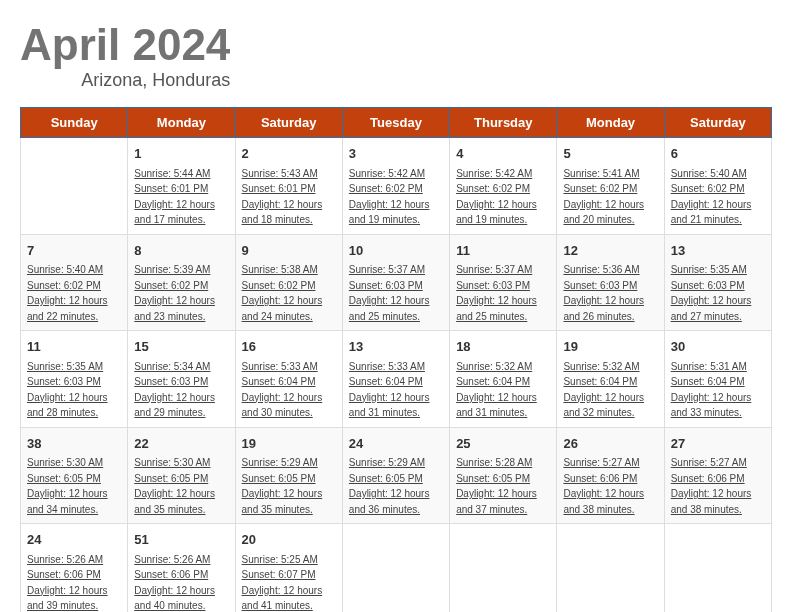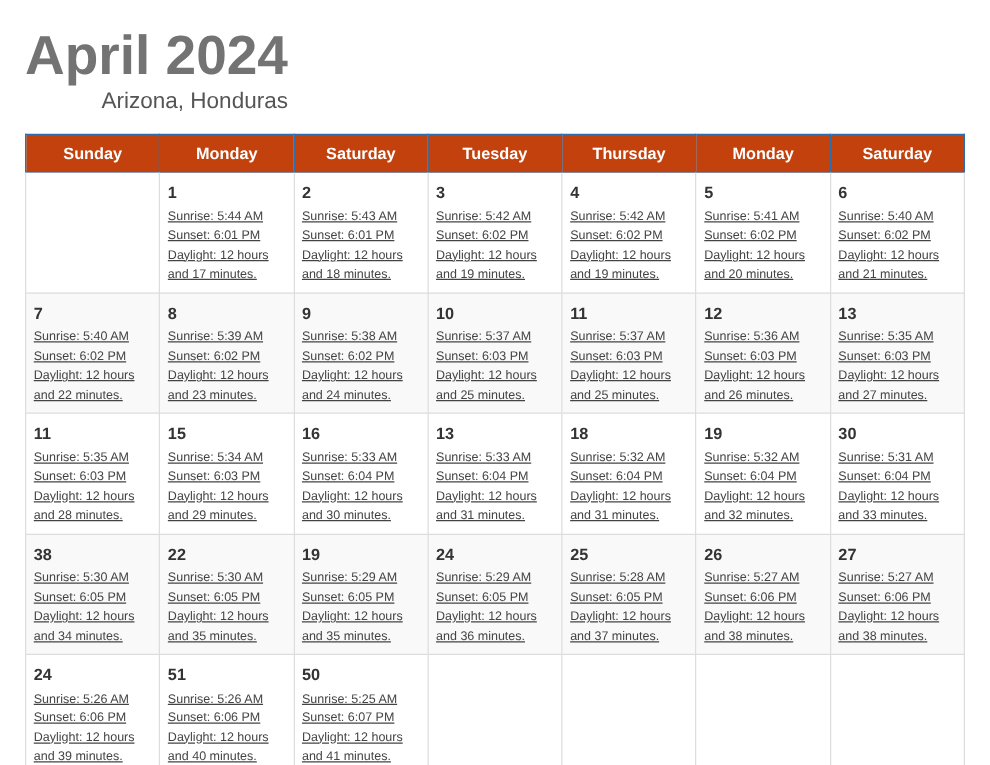--- a/index.html
+++ b/index.html
@@ -240,7 +240,7 @@
           <div class="day-info">Sunrise: 5:26 AM<br>Sunset: 6:06 PM<br>Daylight: 12 hours<br>and 40 minutes.</div>
         </td>
         <td>
-          <div class="day-number">50</div>
+          <div class="day-number">20</div>
           <div class="day-info">Sunrise: 5:25 AM<br>Sunset: 6:07 PM<br>Daylight: 12 hours<br>and 41 minutes.</div>
         </td>
         <td class="empty-cell"></td>

